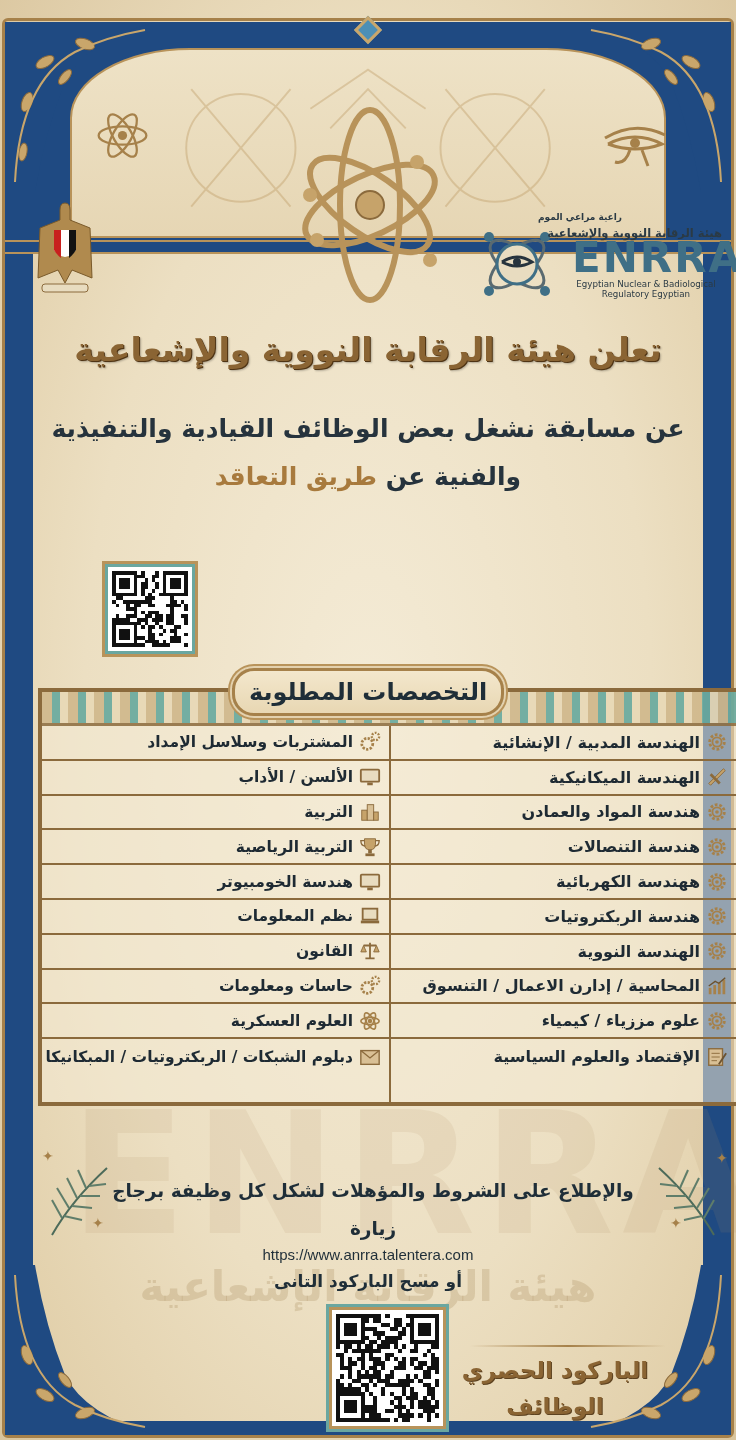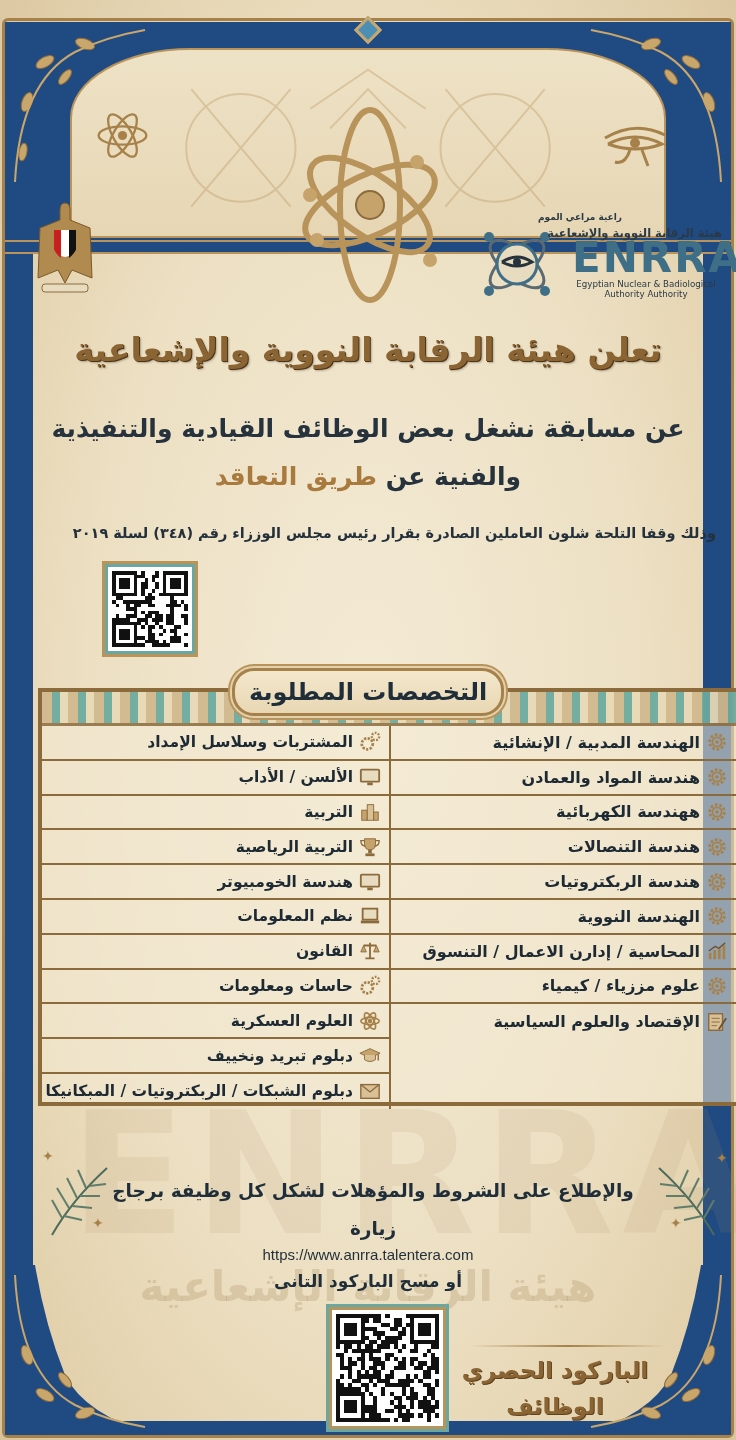--- a/index.html
+++ b/index.html
@@ -299,7 +299,7 @@
     <div class="acronym">ENRRA</div>
     <div class="name-en">
       <div>Egyptian Nuclear &amp; Badiological</div>
-      <div>Authority Authority</div>
+      <div>Regulatory Egyptian</div>
     </div>
   </div>
 

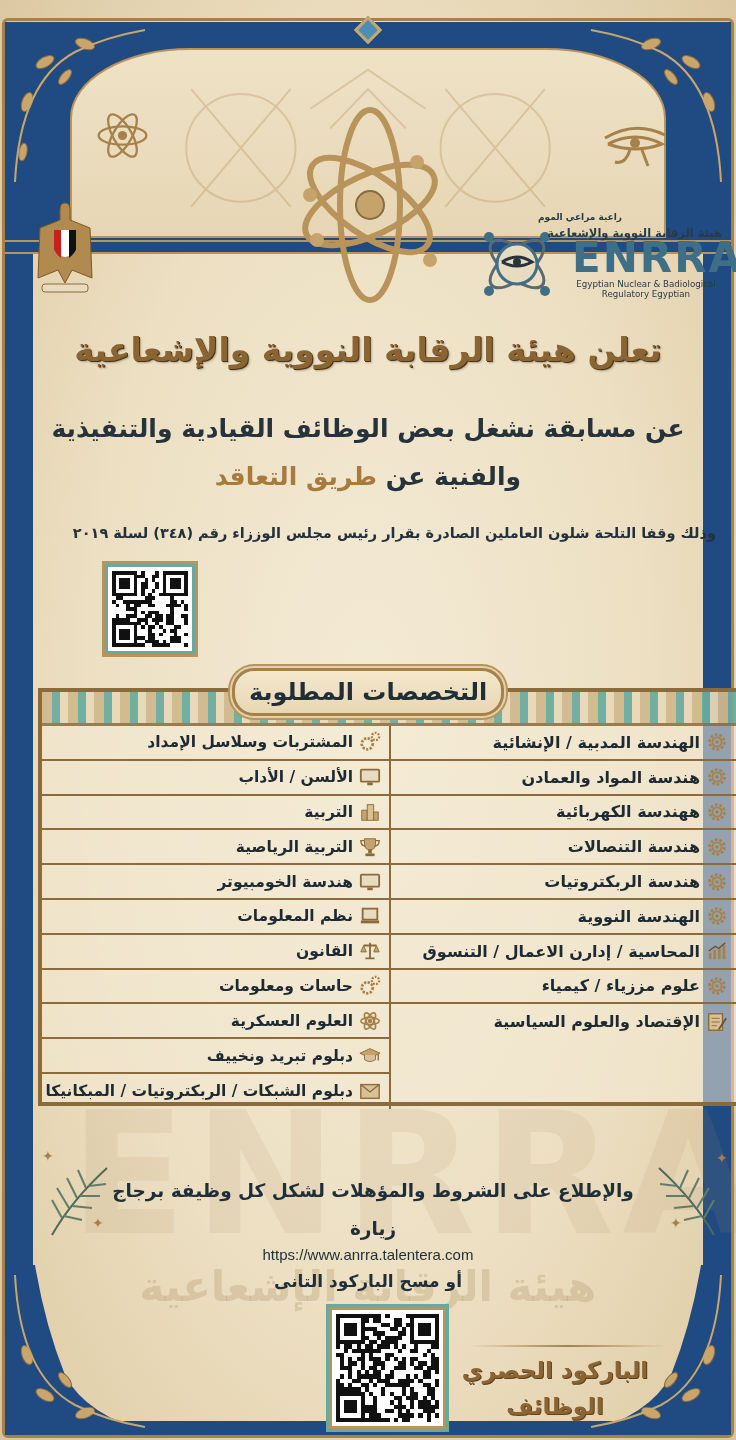--- a/index.html
+++ b/index.html
@@ -311,7 +311,6 @@
       <span class="accent">طريق التعاقد</span>
     </div>
   </div>
-  <div class="decree">وذلك وقفا التلحة شلون العاملين الصادرة بقرار رئيس مجلس الوززاء رقم (٣٤٨) لسلة ٢٠١٩</div>
 
   <div class="qr1-frame">
     <div style="position:absolute;left:25px;top:-2px;width:60px;height:60px;background:#b8935a;transform:rotate(45deg);top:20px;"></div>

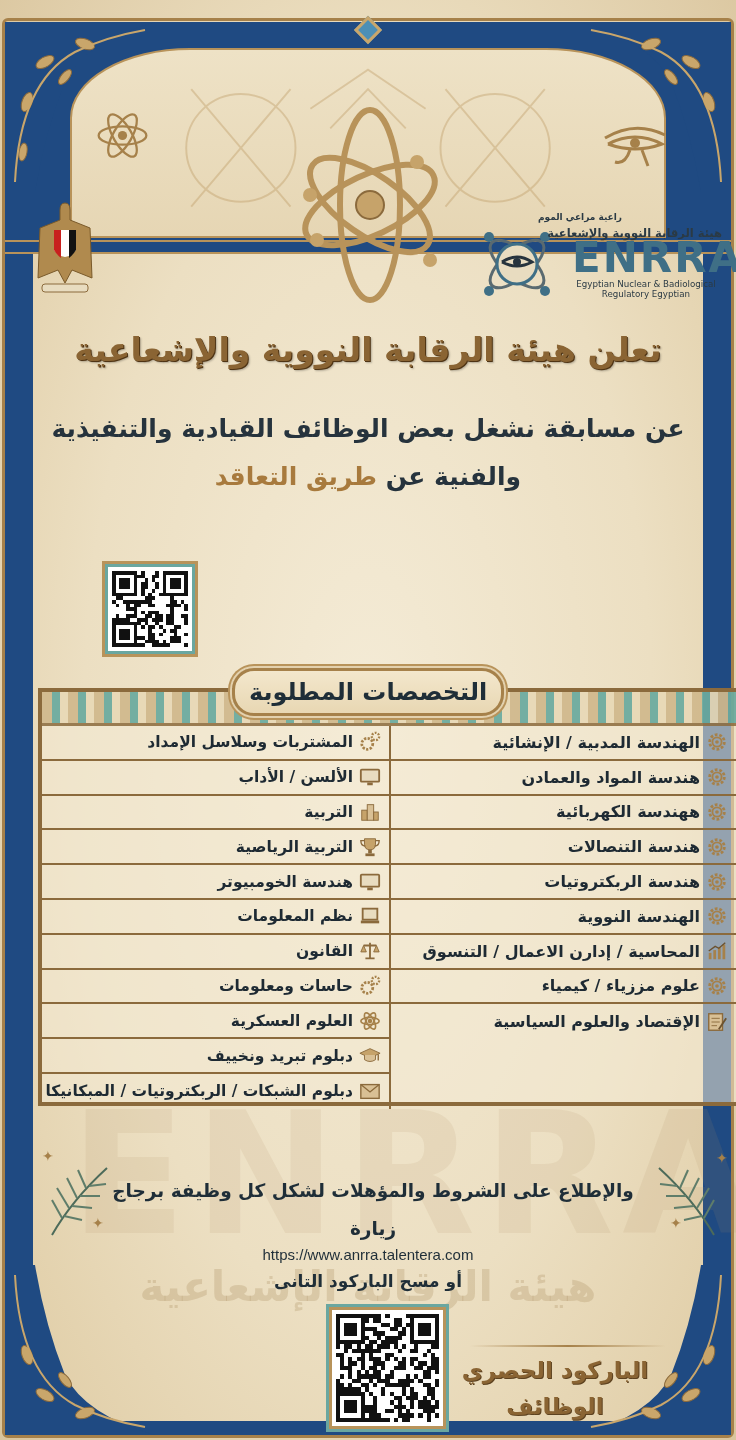--- a/index.html
+++ b/index.html
@@ -772,6 +772,13 @@
                 <circle cx="12" cy="12" r="2" fill="#a6814a"></circle>
               </svg></span>
             <span class="txt">الهندسة المدبية / الإنشائية</span>
+          </div>
+          <div class="row">
+            <span class="ico"><svg viewBox="0 0 24 24">
+                <path d="M3 19 L19 3 L21 5 L5 21 Z" fill="#c6a36a" stroke="#8b6a3c"></path>
+                <path d="M5 9 L15 19" stroke="#8b6a3c" stroke-width="3"></path>
+              </svg></span>
+            <span class="txt">الهندسة الميكانيكية</span>
           </div>
           <div class="row">
             <span class="ico"><svg viewBox="0 0 24 24">

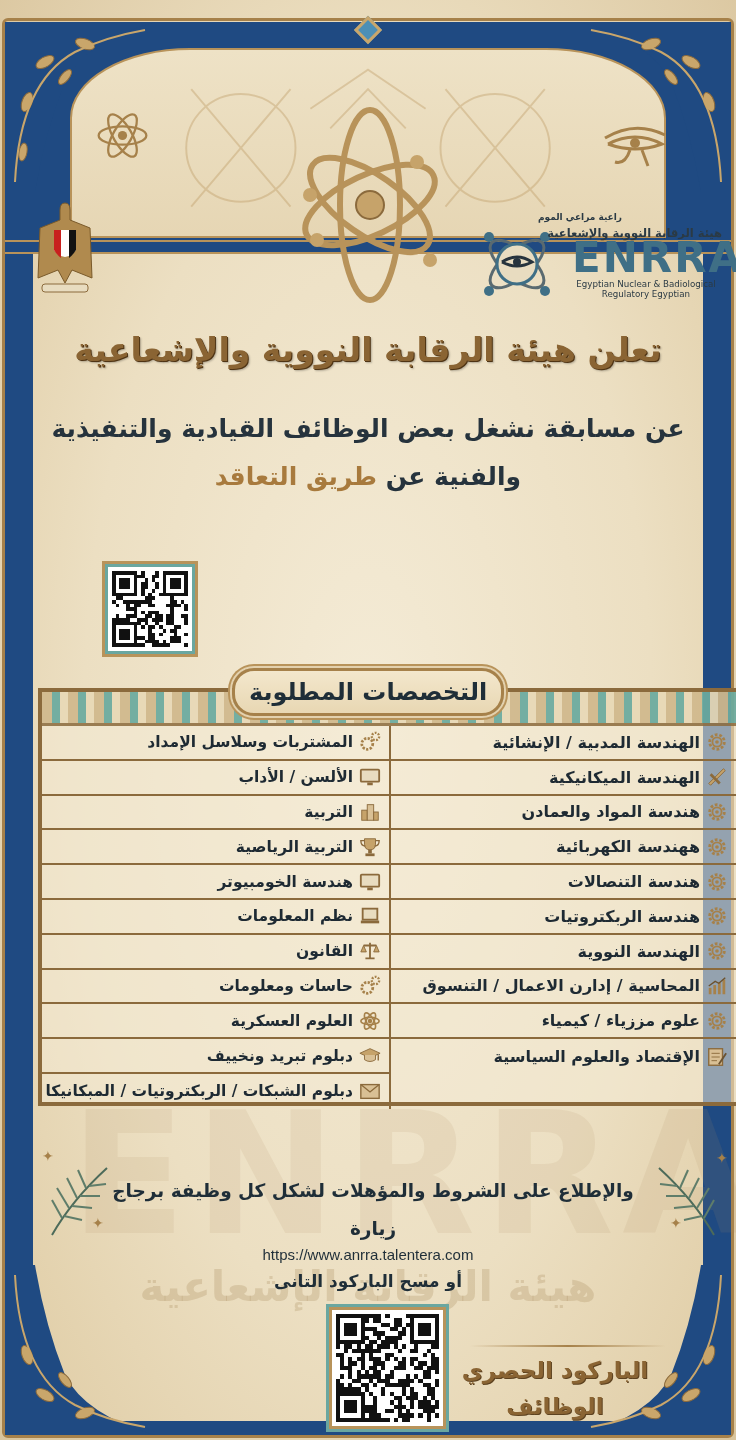--- a/index.html
+++ b/index.html
@@ -794,7 +794,7 @@
                 <circle cx="12" cy="12" r="5" fill="none" stroke="#a6814a" stroke-width="2"></circle>
                 <circle cx="12" cy="12" r="2" fill="#a6814a"></circle>
               </svg></span>
-            <span class="txt">ههندسة الكهربائية</span>
+            <span class="txt">هندسة التنصالات</span>
           </div>
           <div class="row">
             <span class="ico"><svg viewBox="0 0 24 24">
@@ -802,7 +802,7 @@
                 <circle cx="12" cy="12" r="5" fill="none" stroke="#a6814a" stroke-width="2"></circle>
                 <circle cx="12" cy="12" r="2" fill="#a6814a"></circle>
               </svg></span>
-            <span class="txt">هندسة التنصالات</span>
+            <span class="txt">ههندسة الكهربائية</span>
           </div>
           <div class="row">
             <span class="ico"><svg viewBox="0 0 24 24">

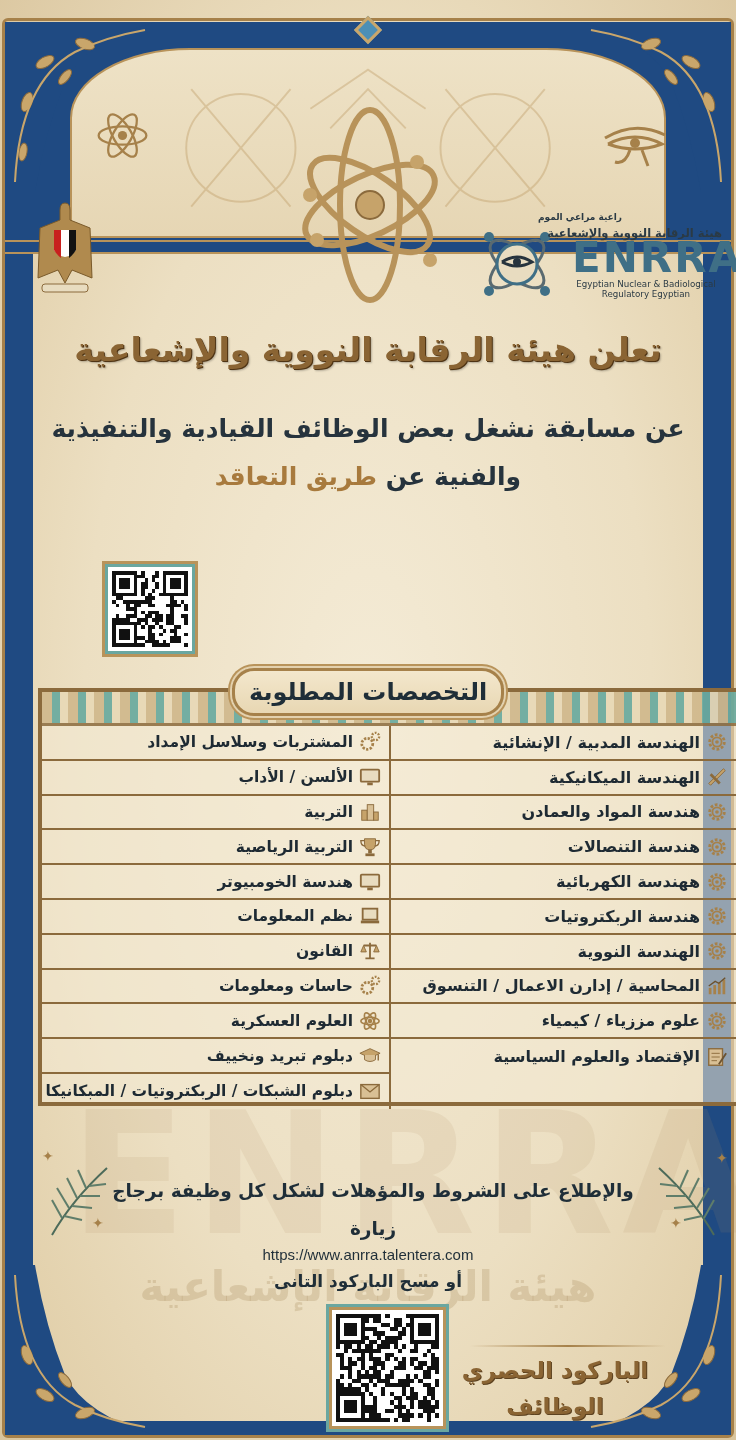--- a/index.html
+++ b/index.html
@@ -917,14 +917,6 @@
                 <circle cx="12" cy="12" r="2.5" fill="#a6814a"></circle>
               </svg></span>
             <span class="txt">العلوم العسكرية</span>
-          </div>
-          <div class="row">
-            <span class="ico"><svg viewBox="0 0 24 24">
-                <path d="M1 9 L12 4 L23 9 L12 14 Z" fill="#c6a36a" stroke="#8b6a3c"></path>
-                <path d="M6 11 V16 Q12 20 18 16 V11" fill="#d9c095" stroke="#8b6a3c"></path>
-                <path d="M21 10 V17" stroke="#8b6a3c" stroke-width="1.5"></path>
-              </svg></span>
-            <span class="txt">دبلوم تبريد ونخييف</span>
           </div>
           <div class="row">
             <span class="ico"><svg viewBox="0 0 24 24">

